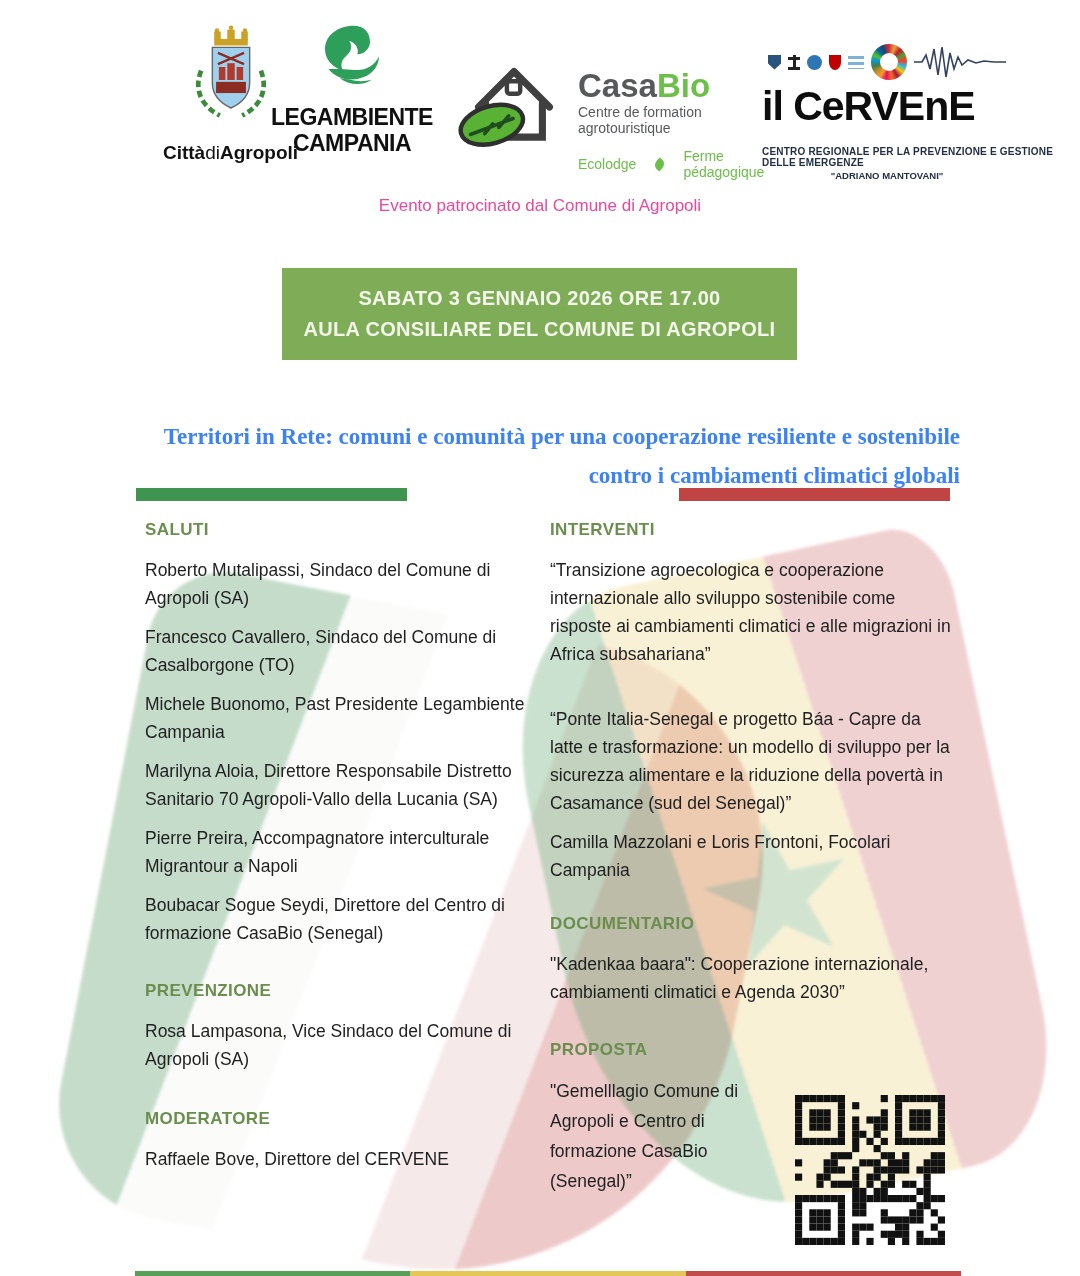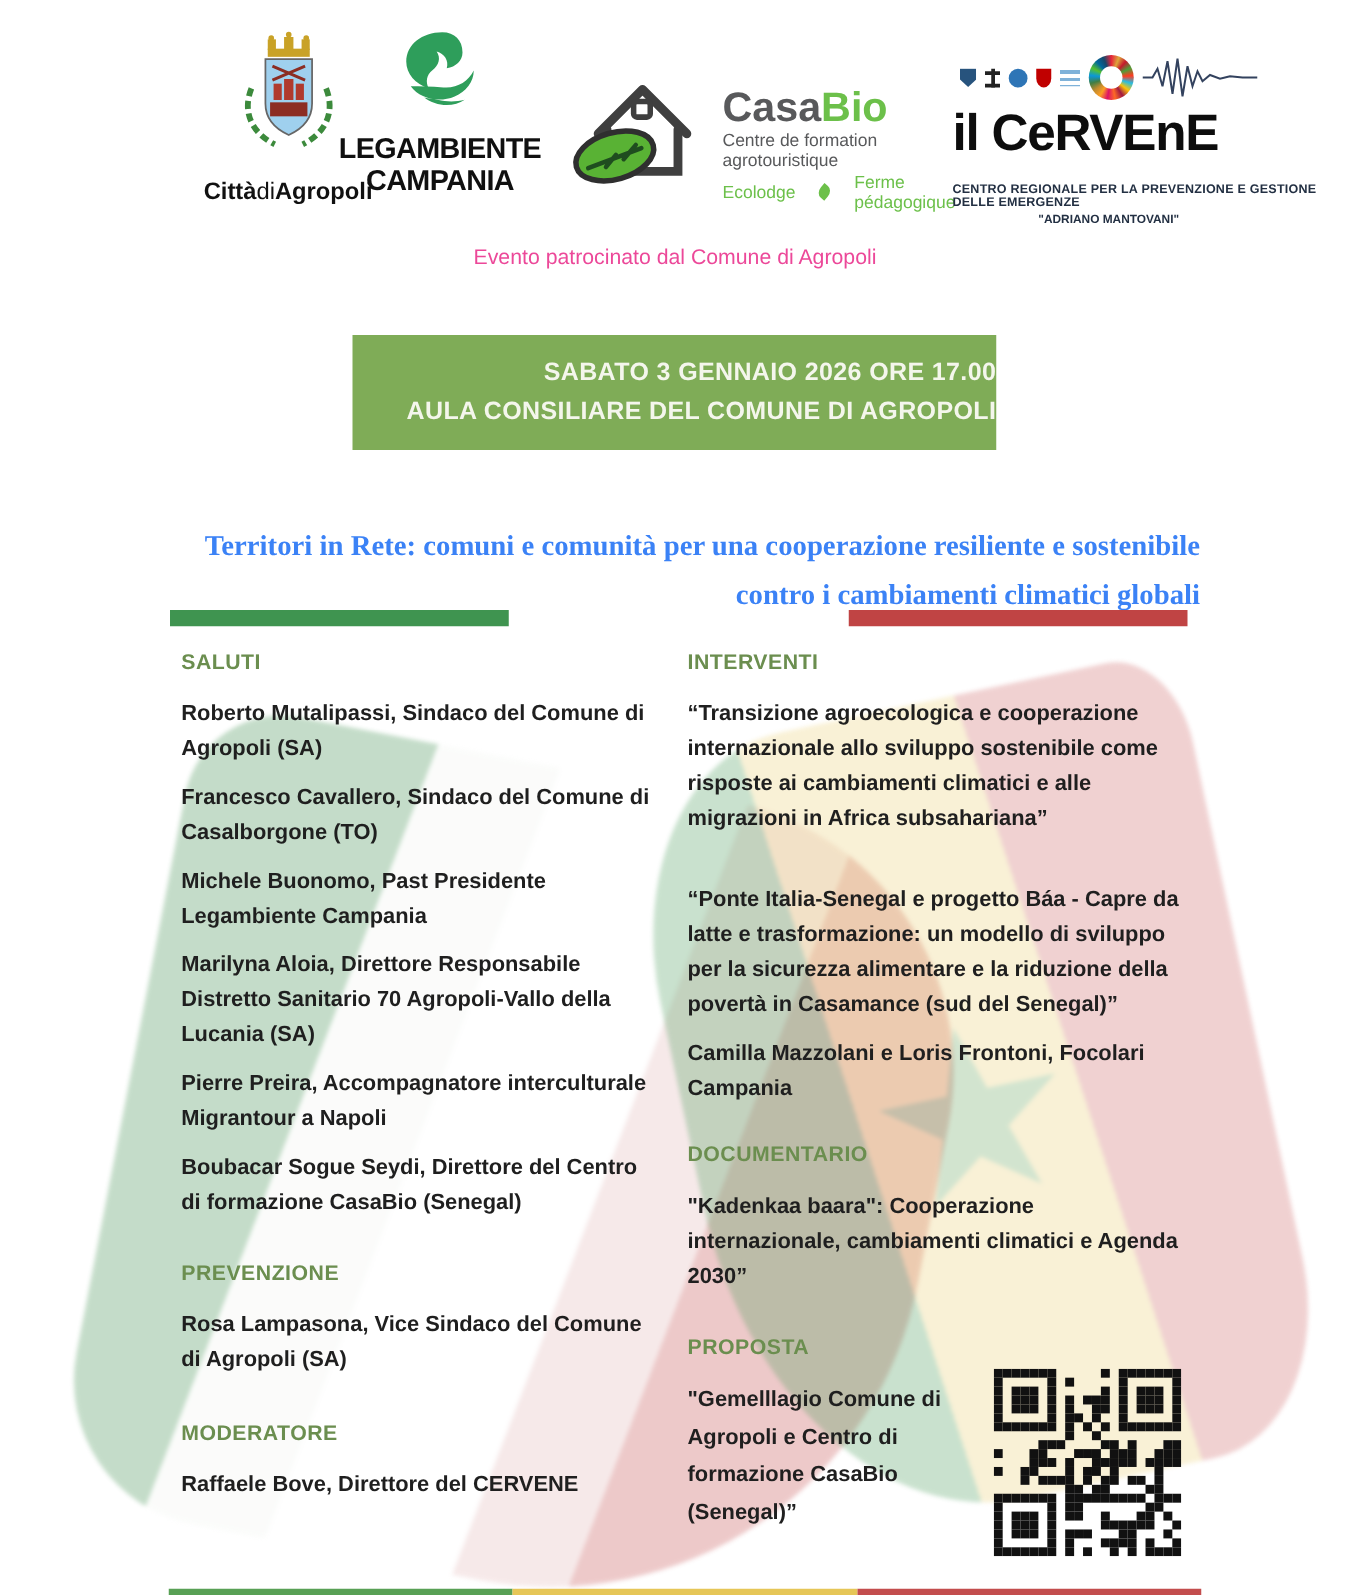--- a/index.html
+++ b/index.html
@@ -29,7 +29,7 @@
   .casabio .name{font-size:33px;font-weight:bold;color:#58595b;line-height:32px;}
   .casabio .name .bio{color:#6cc04a;}
   .casabio .sub{font-size:14px;color:#58595b;margin-top:2px;}
-  .casabio .tag{font-size:14px;color:#6cc04a;margin-top:1px;display:flex;align-items:center;gap:19px;}
+  .casabio .tag{font-size:14px;color:#6cc04a;margin-top:12px;display:flex;align-items:center;gap:19px;}
   .leaf-glyph{display:inline-block;width:11px;height:11px;background:#6cc04a;border-radius:0 60% 0 60%;transform:rotate(40deg);}
   .cervene{left:762px;top:42px;width:305px;}
   .cervene-icons{display:flex;align-items:center;gap:7px;height:40px;margin-left:6px;}

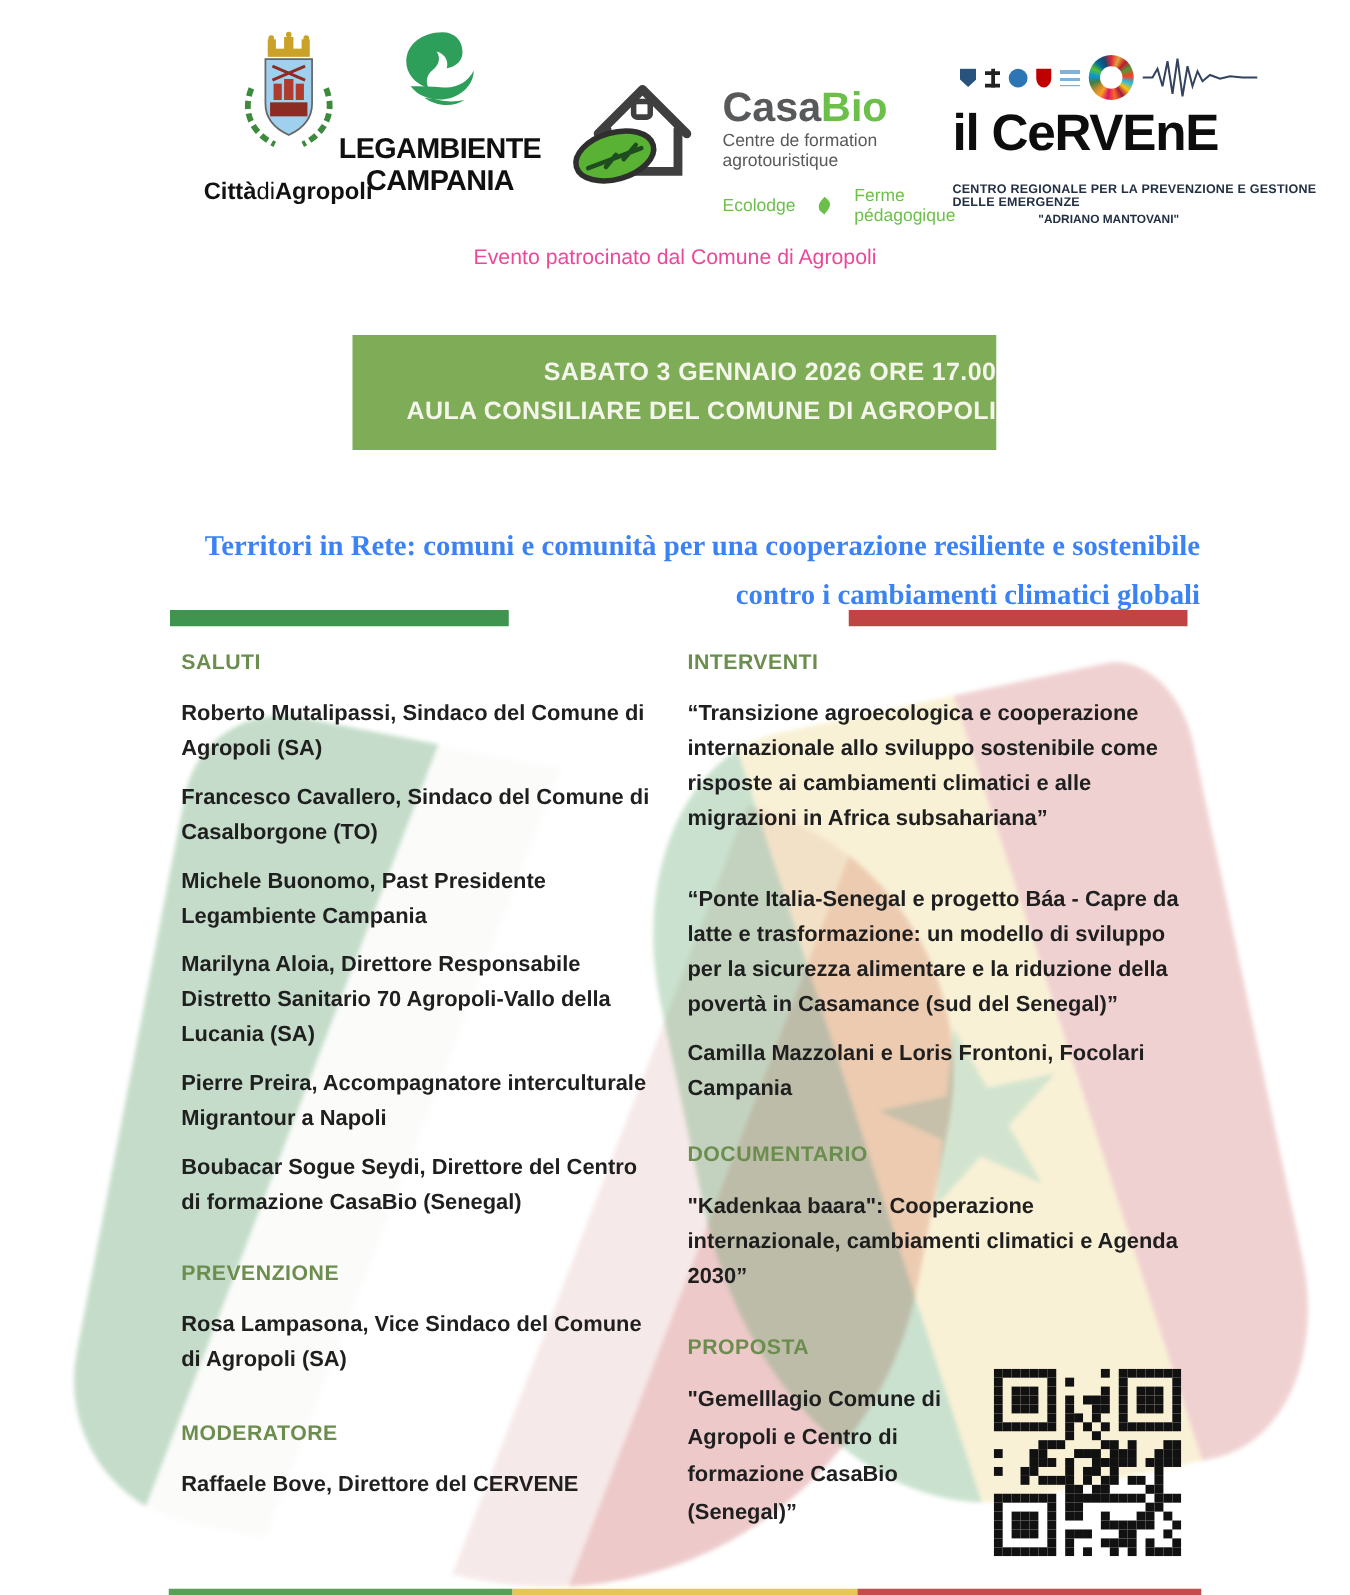--- a/index.html
+++ b/index.html
@@ -53,7 +53,7 @@
   .patron1{top:196px;}
   .patron2{top:232px;}
   .banner{position:absolute;left:282px;top:268px;width:515px;height:92px;background:#7fac57;z-index:2;
-          display:flex;flex-direction:column;justify-content:center;text-align:right;
+          display:flex;flex-direction:column;justify-content:center;text-align:center;
           color:#f4f6ec;font-weight:bold;font-size:20px;line-height:31px;letter-spacing:.3px;}
   .main-title{position:absolute;left:120px;top:402px;width:840px;z-index:2;text-align:right;
           color:#3b82f6;font-weight:bold;font-size:23px;line-height:39px;font-family:Liberation Serif, serif;}

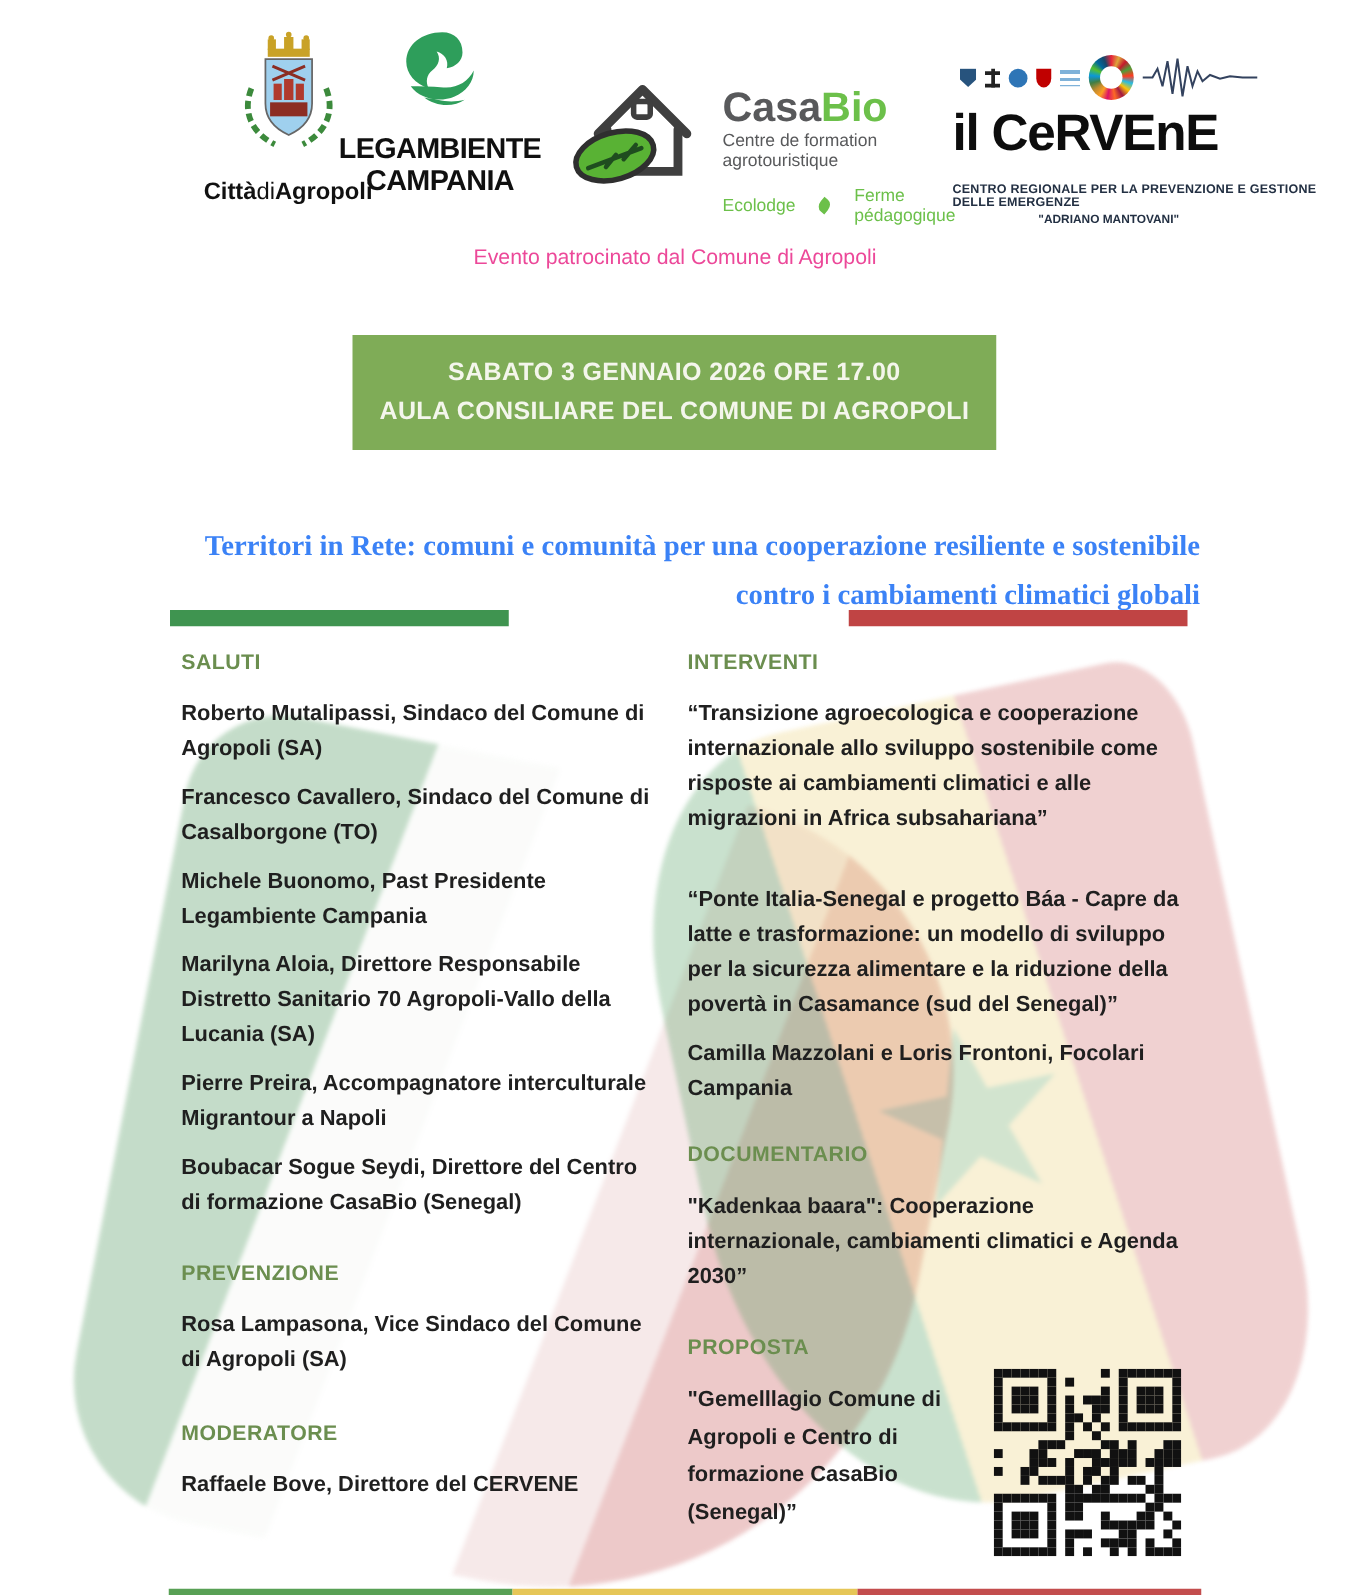--- a/index.html
+++ b/index.html
@@ -67,7 +67,7 @@
   .col-left{left:145px;width:385px;}
   .col-right{left:550px;width:404px;}
   h2.sec{font-size:17px;font-weight:bold;color:#6b8e4f;letter-spacing:.4px;margin:0 0 16px 0;}
-  .col p{font-size:17.5px;line-height:28px;margin:0 0 11px 0;color:#1f1f1f;font-weight:bold;}
+  .col p{font-size:17.5px;line-height:28px;margin:0 0 11px 0;color:#1f1f1f;}
   .sec-introduzione{margin-top:34px;}
   .sec-moderatore{margin-top:36px;}
   .sec-documentario{margin-top:30px;}

